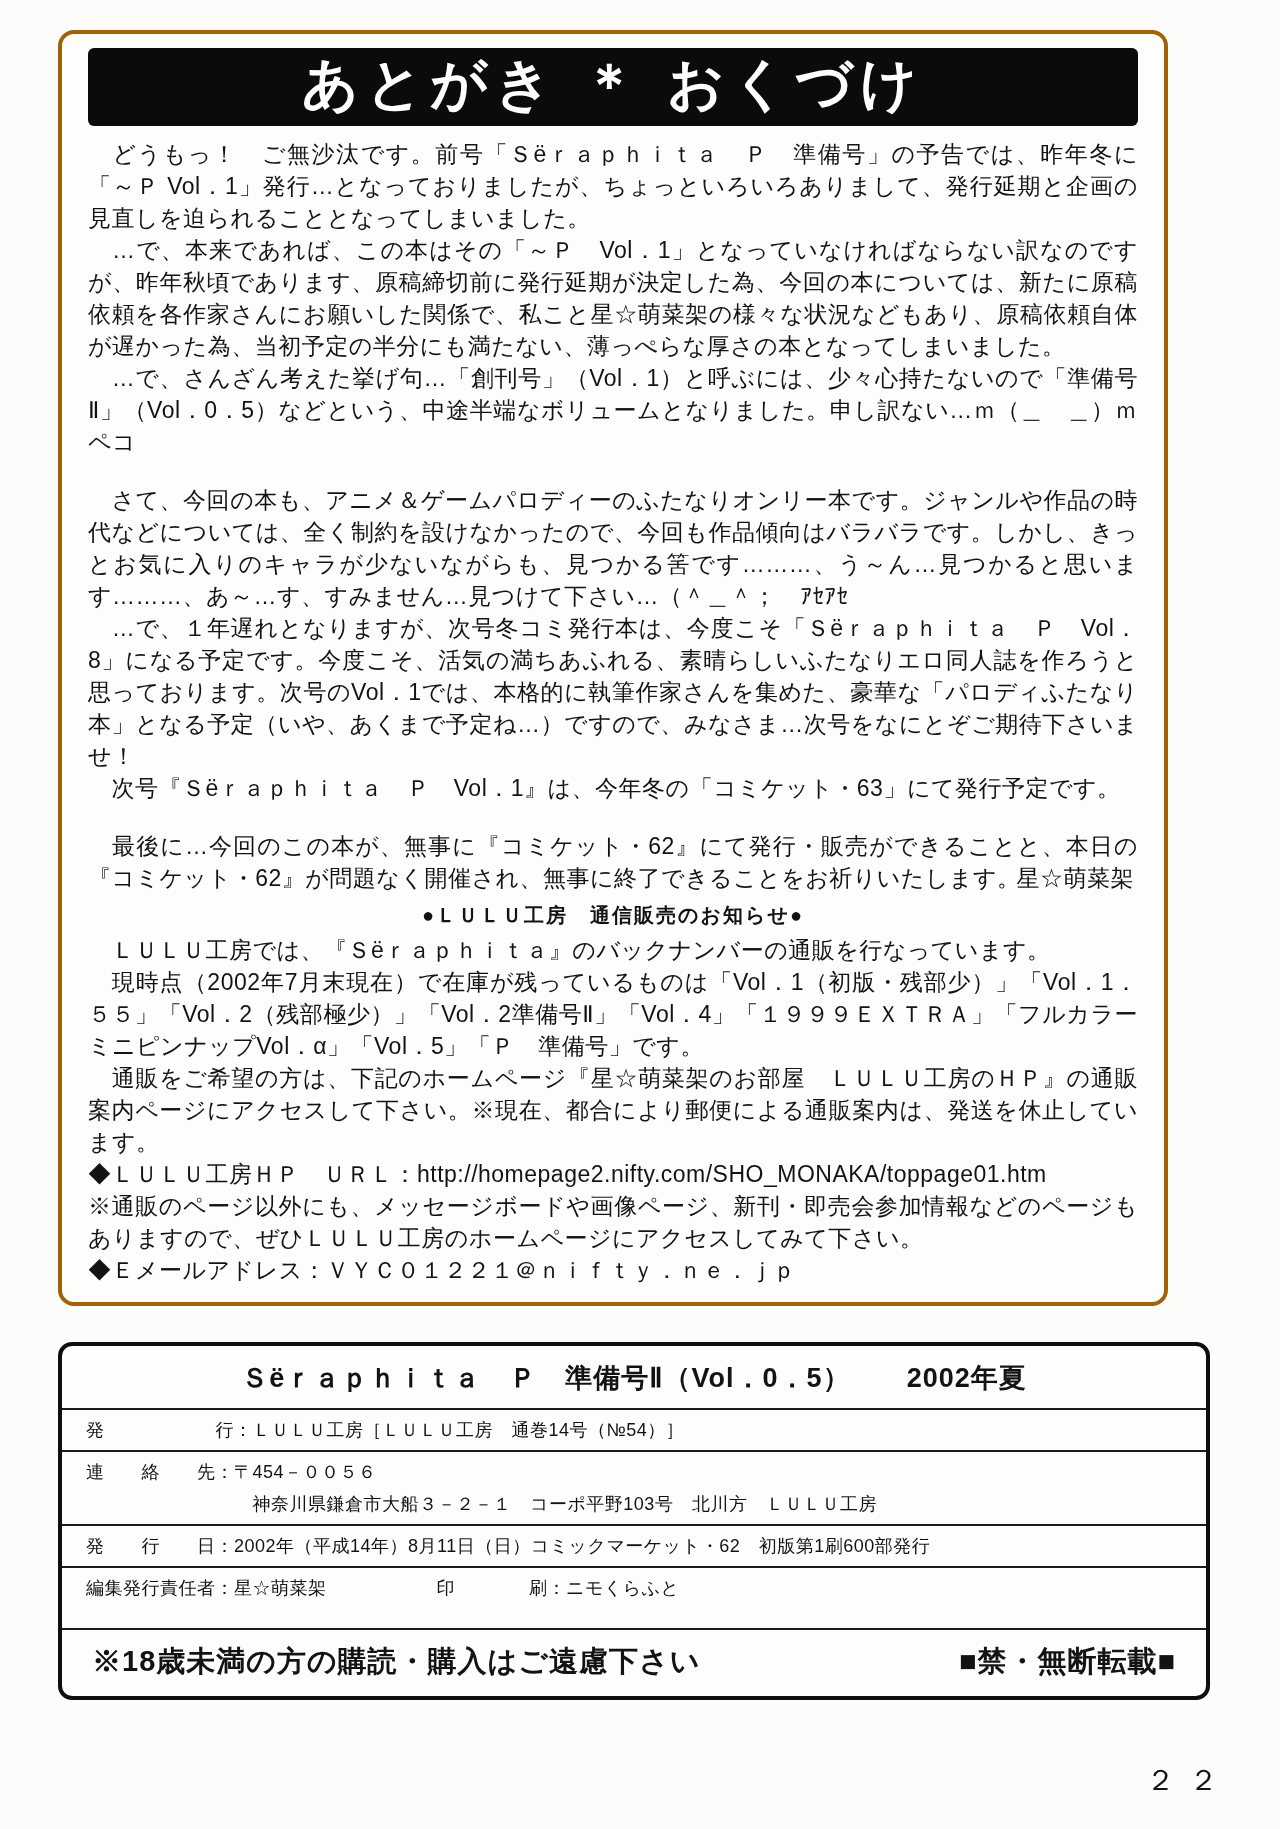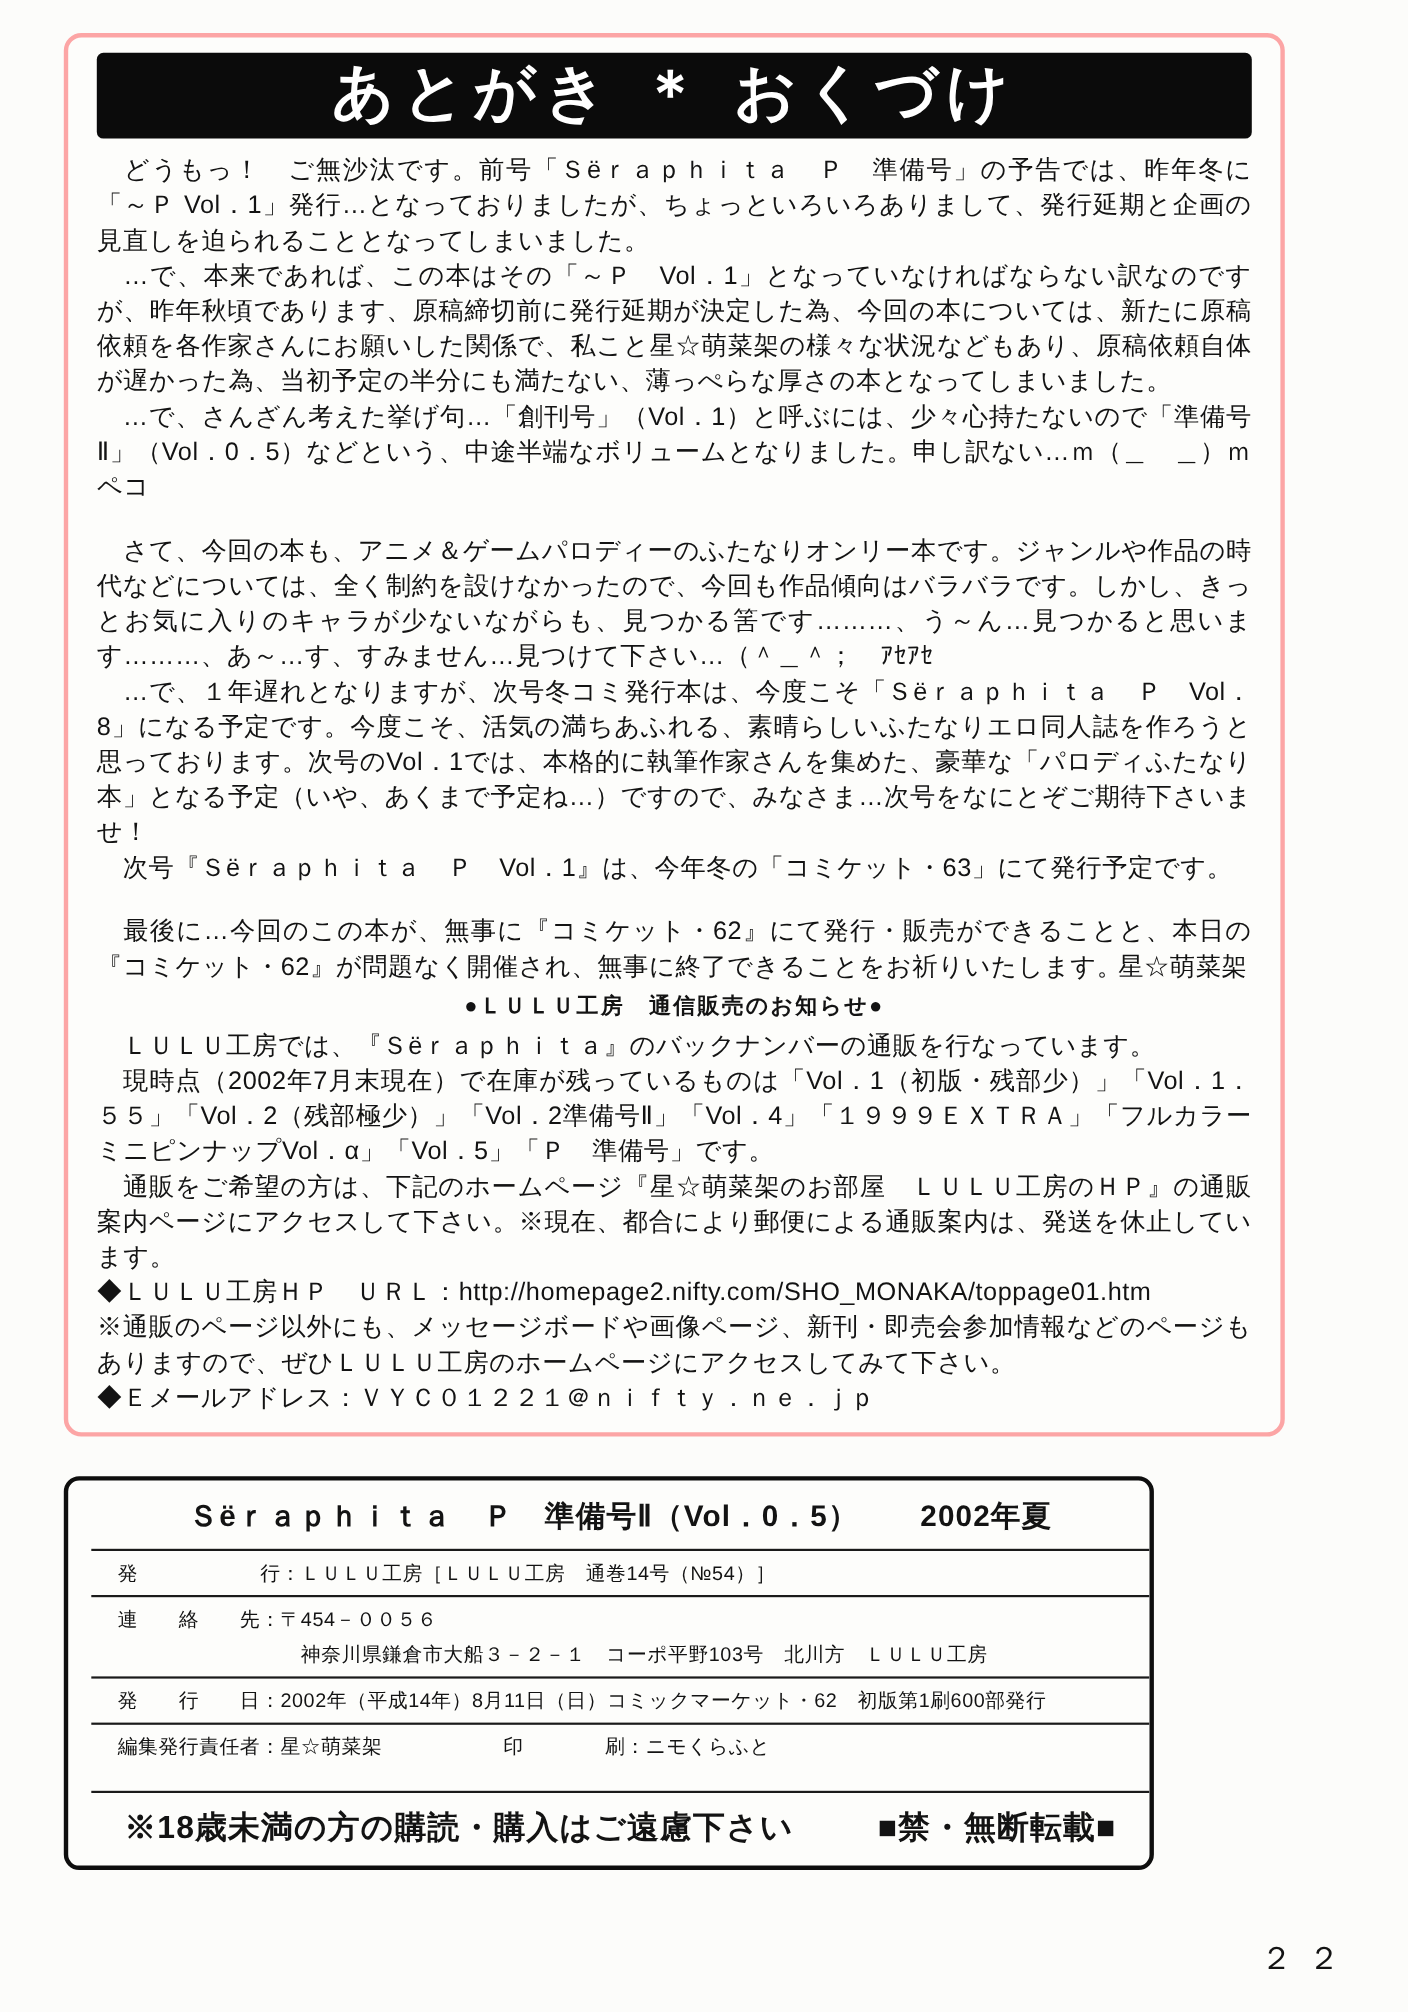--- a/index.html
+++ b/index.html
@@ -14,7 +14,7 @@
   .main-box {
     margin:30px 0 0 58px;
     width:1110px;
-    border:4px solid #fca5a5;
+    border:4px solid #a16207;
     border-radius:16px;
     box-sizing:border-box;
     padding:12px 26px 16px 26px;

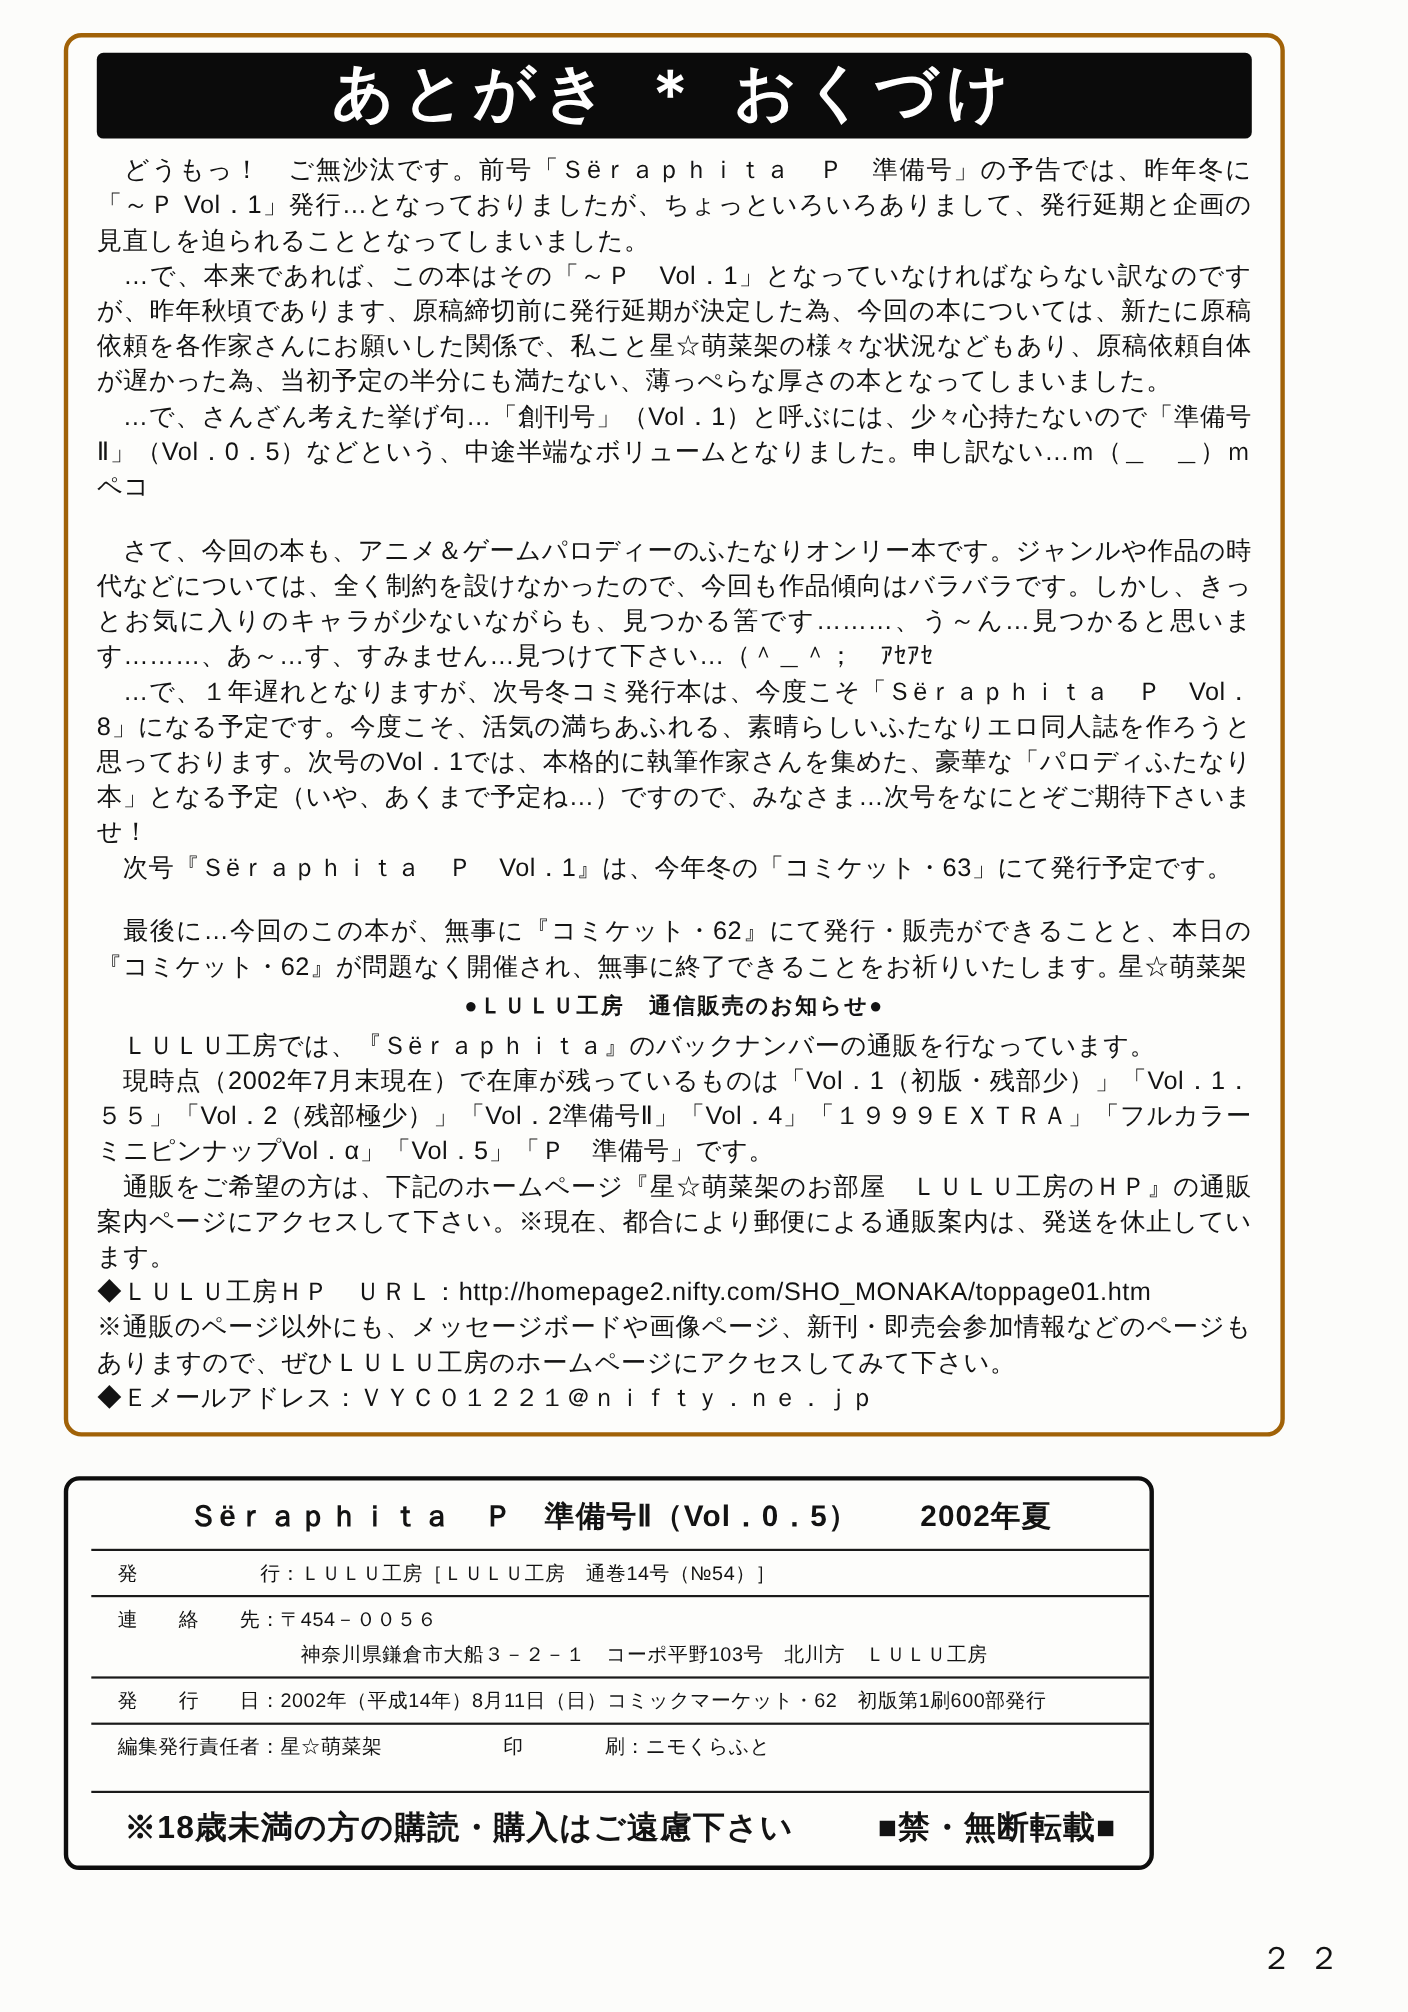--- a/index.html
+++ b/index.html
@@ -52,13 +52,12 @@
   }
   .colophon {
     margin:36px 0 0 58px;
-    width:991px;
+    width:1152px;
     border:4px solid #0e0e0e;
     border-radius:14px;
     box-sizing:border-box;
     background:#fdfdfb;
     overflow:hidden;
-    padding-left:21px;
   }
   .col-title {
     text-align:center;

